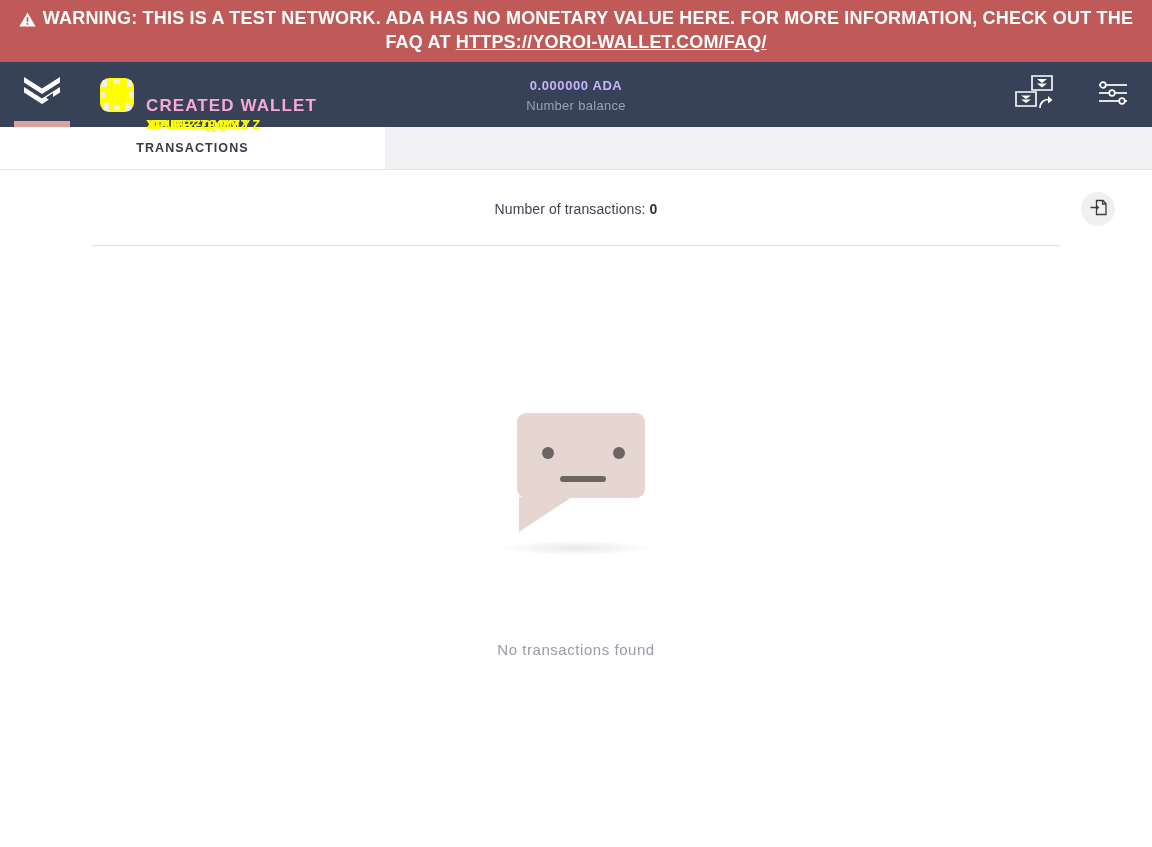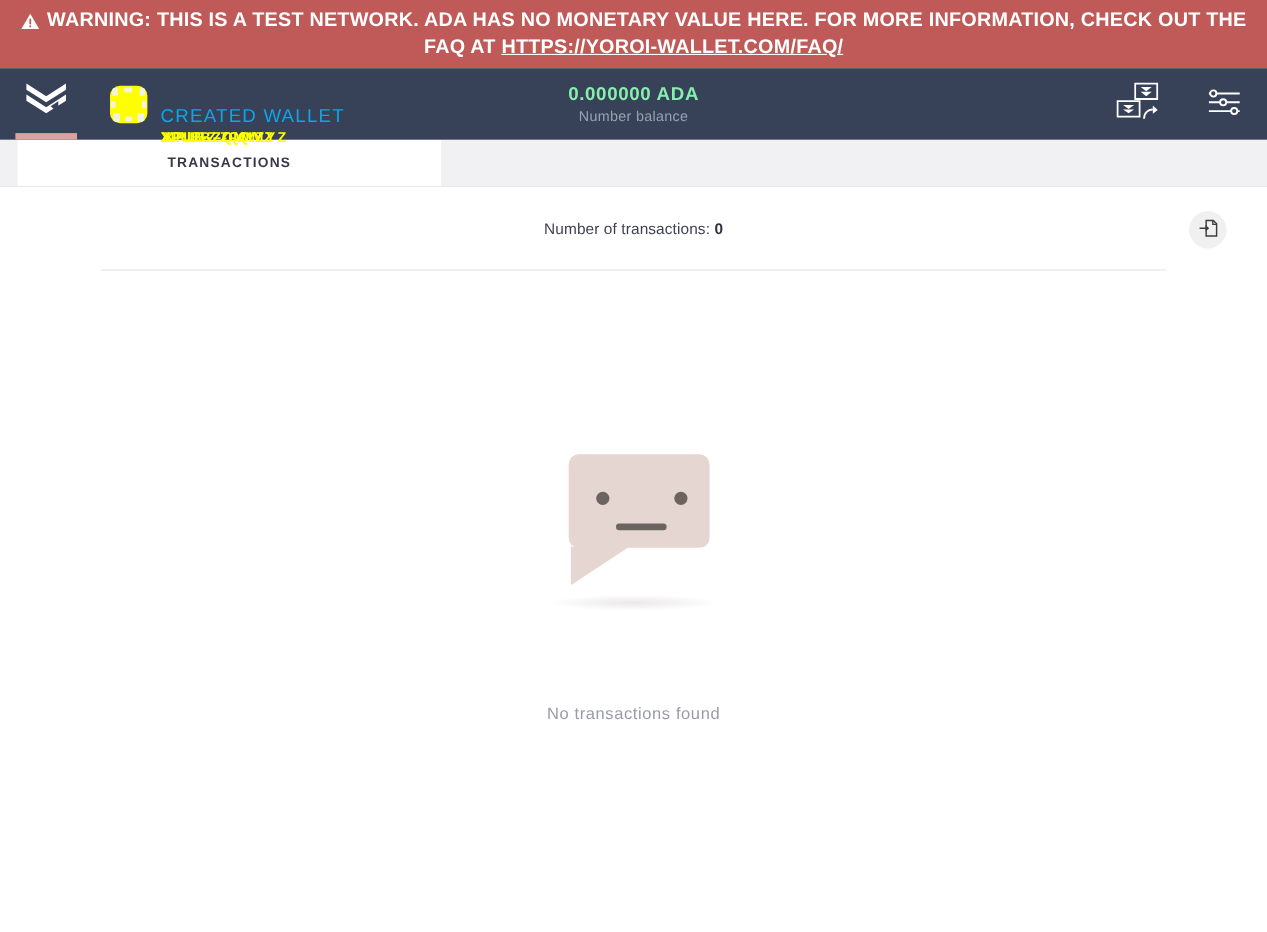--- a/index.html
+++ b/index.html
@@ -139,8 +139,8 @@
     pointer-events: none;
   }
   .balance-amount {
-    color: #86efac;
-    font-size: 17px;
+    color: #c4b5fd;
+    font-size: 13px;
     font-weight: bold;
     letter-spacing: 0.6px;
     line-height: 23px;

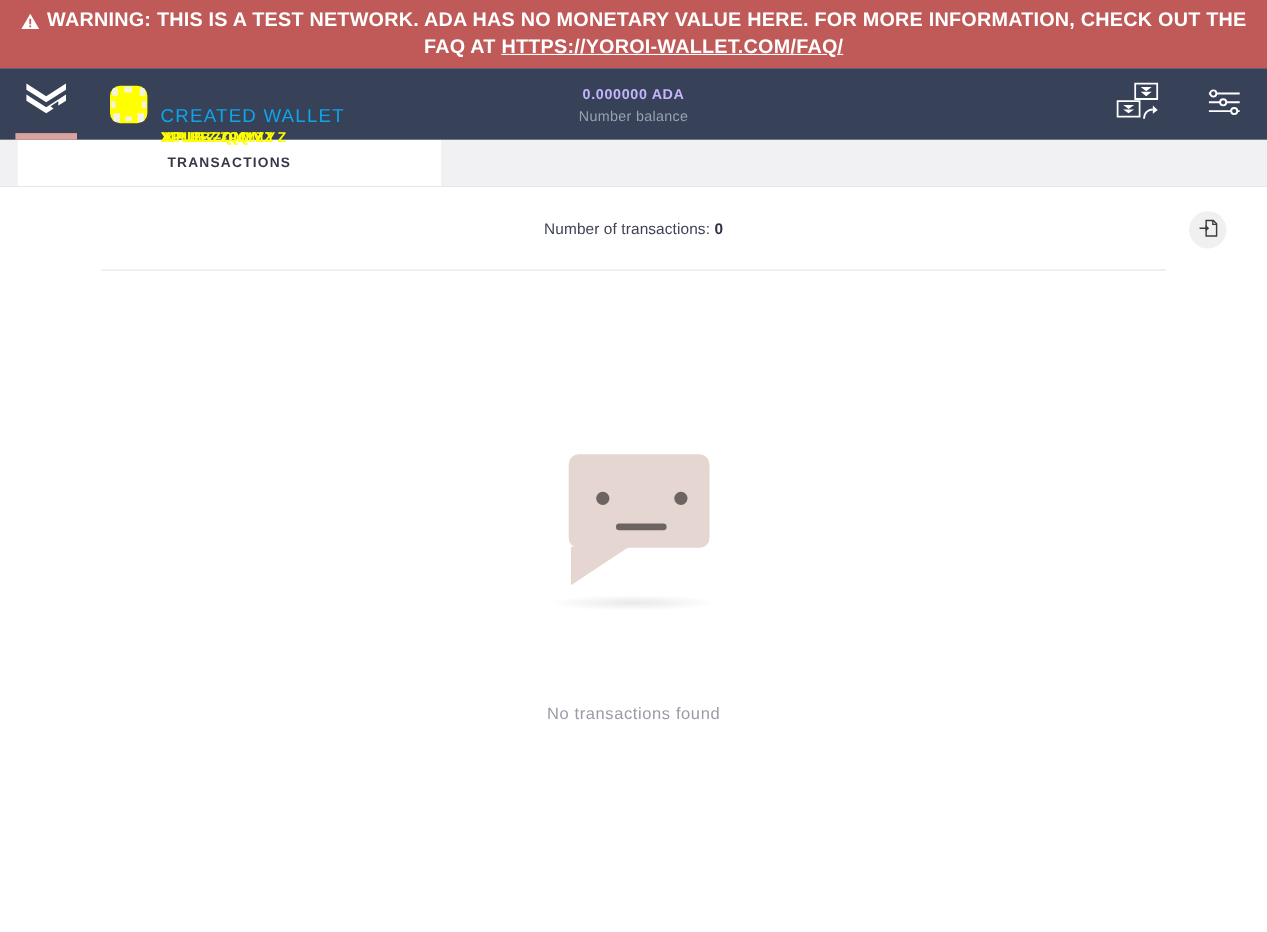--- a/index.html
+++ b/index.html
@@ -98,9 +98,9 @@
 
   .wallet-texts { position: relative; }
   .wallet-name {
-    color: #0ea5e9;
+    color: #f9a8d4;
     font-size: 17px;
-    font-weight: normal;
+    font-weight: bold;
     letter-spacing: 1.1px;
     text-transform: uppercase;
     line-height: 20px;

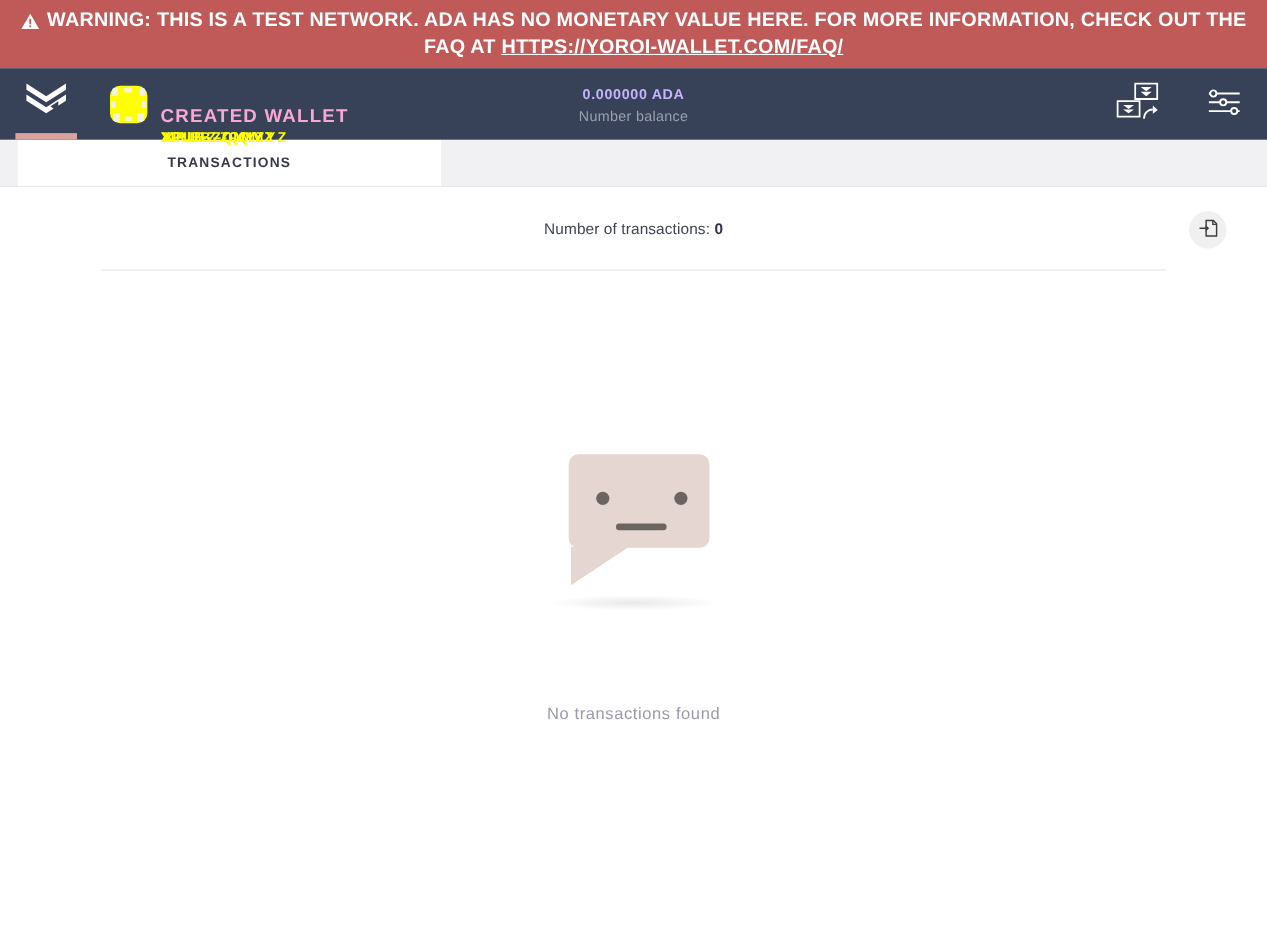--- a/index.html
+++ b/index.html
@@ -198,7 +198,7 @@
     background: #ffffff;
     color: #37394a;
   }
-  .tab.tab-transactions { flex: 0 0 385px; margin-left: 16px; }
+  .tab.tab-transactions { flex: 0 0 385px; }
 
   
   .content {

